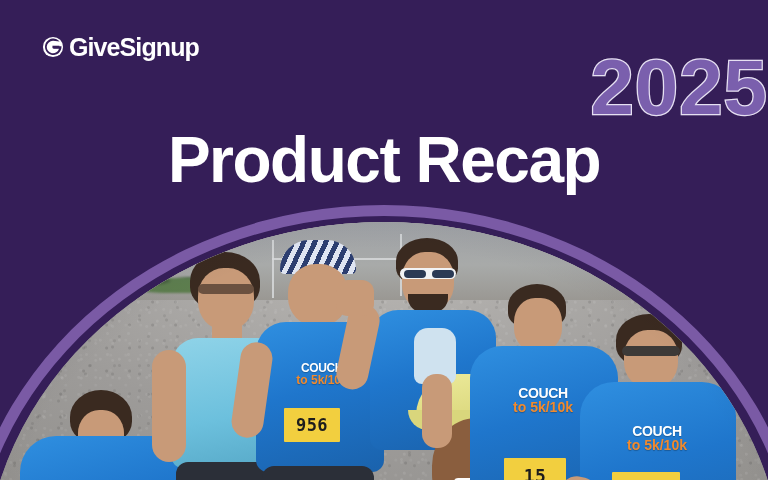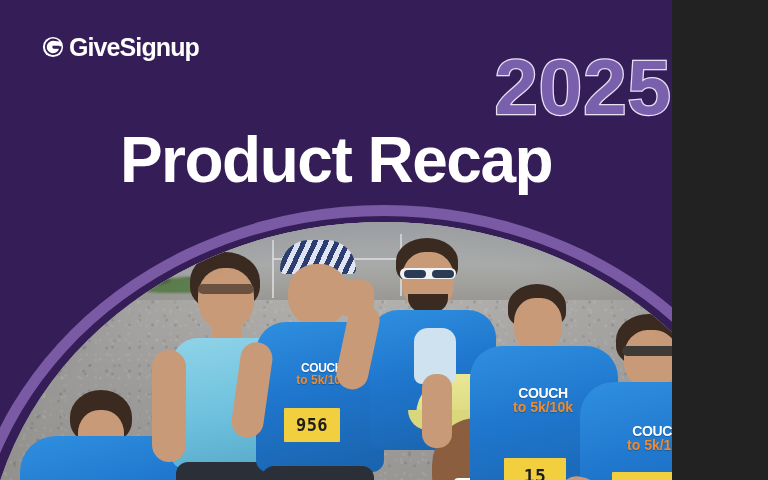--- a/index.html
+++ b/index.html
@@ -9,7 +9,7 @@
   }
   #canvas {
     position: relative;
-    width: 672px;
+    width: 768px;
     height: 480px;
     overflow: hidden;
     background: #351e58;

